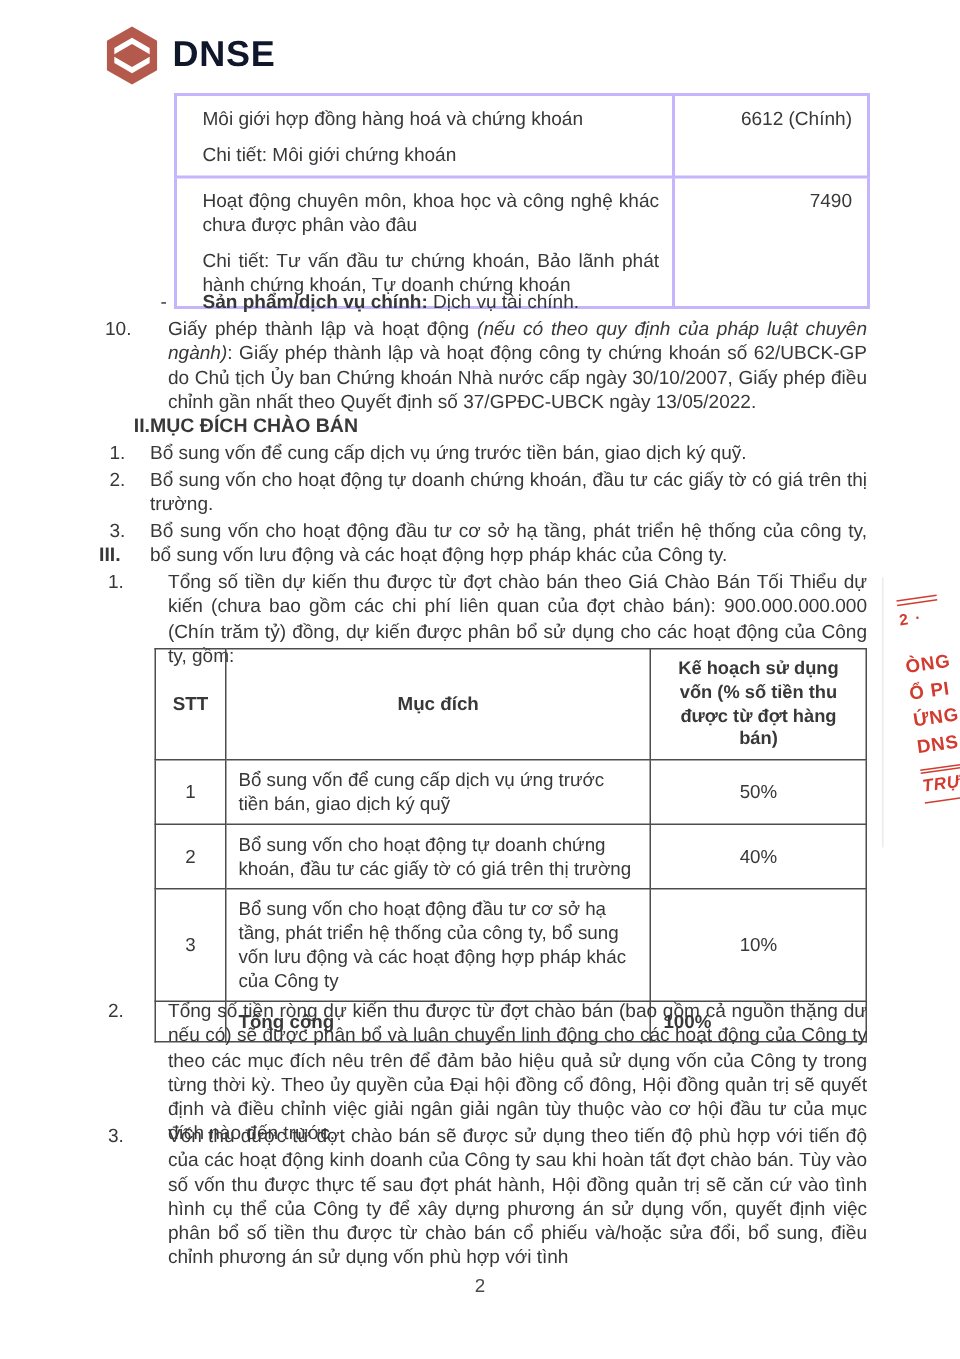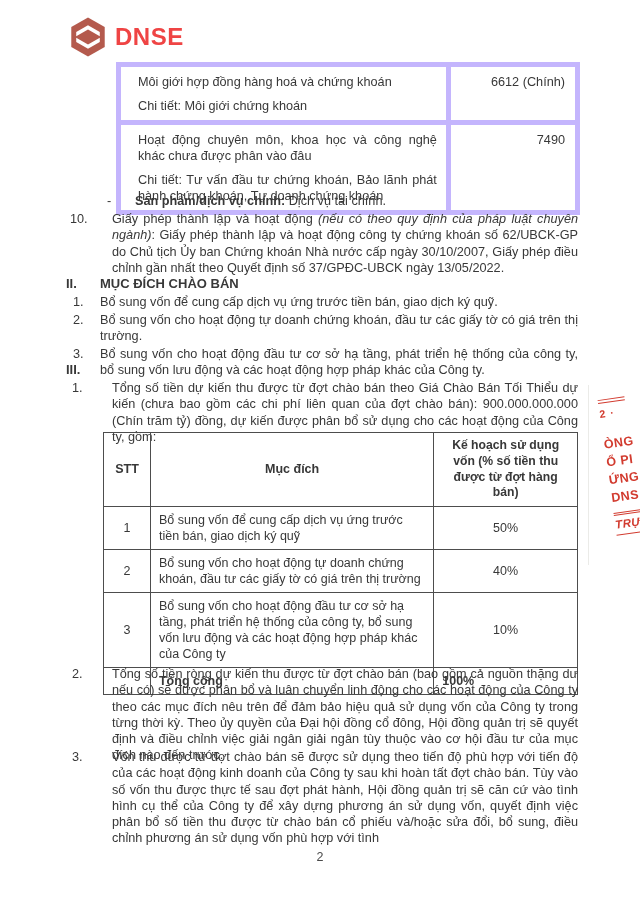--- a/index.html
+++ b/index.html
@@ -15,7 +15,7 @@
   .logo svg { display:block; }
   .logo .wordmark {
     margin-left:8px; font-size:24px; font-weight:700; letter-spacing:0.5px;
-    color:#ef4444;
+    color:#0f172a;
   }
   
   .tbl1 { position:absolute; top:62px; left:116px; width:464px;

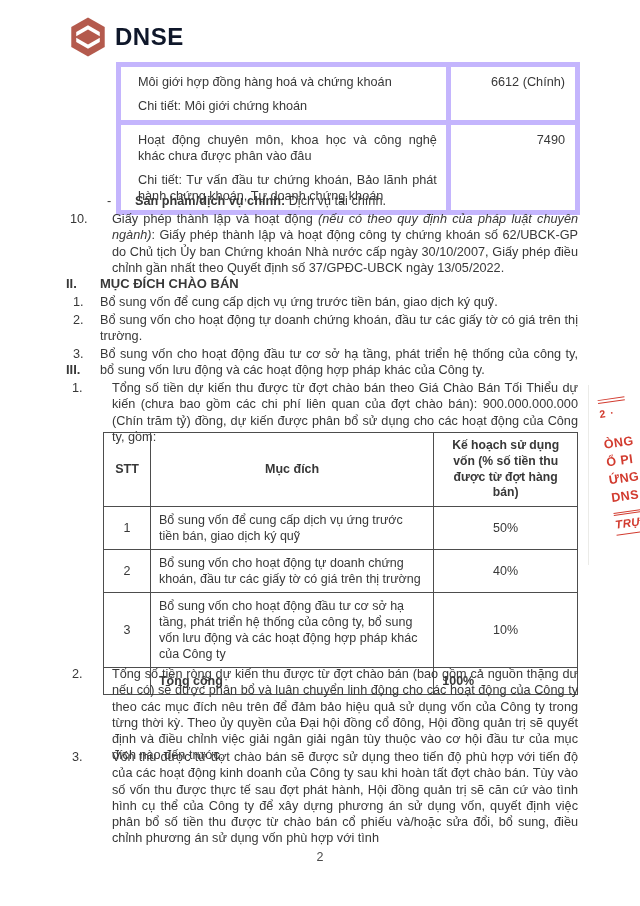--- a/index.html
+++ b/index.html
@@ -20,7 +20,7 @@
   
   .tbl1 { position:absolute; top:62px; left:116px; width:464px;
           border-collapse:collapse; font-size:12.7px; line-height:16px; }
-  .tbl1 td { border:5px solid #c4b5fd; vertical-align:top; padding:7px 9px 6px 17px; }
+  .tbl1 td { border:2px solid #c4b5fd; vertical-align:top; padding:7px 9px 6px 17px; }
   .tbl1 .c-name { width:334px; text-align:justify; }
   .tbl1 .c-code { width:130px; text-align:right; padding-right:10px; }
   .tbl1 .detail { margin-top:8px; }

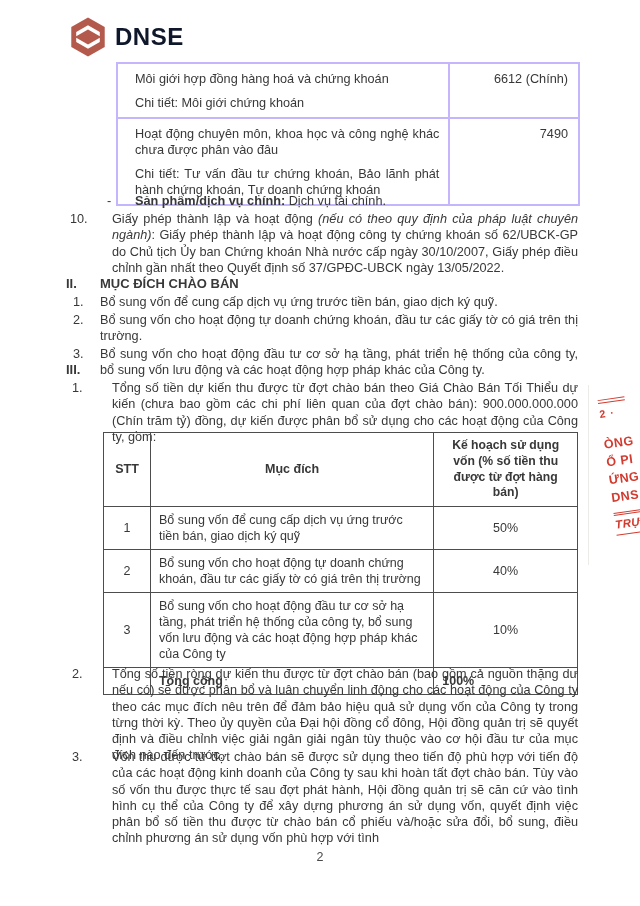--- a/index.html
+++ b/index.html
@@ -115,7 +115,7 @@
     <span class="tx"><span>Giấy phép thành lập và hoạt động </span><i>(nếu có theo quy định của pháp luật chuyên ngành)</i><span>: Giấy phép thành lập và hoạt động công ty chứng khoán số 62/UBCK-GP do Chủ tịch Ủy ban Chứng khoán Nhà nước cấp ngày 30/10/2007, Giấy phép điều chỉnh gần nhất theo Quyết định số 37/GPĐC-UBCK ngày 13/05/2022.</span></span>
   </div>
 
-  <div class="heading" style="top:276px; left:66px; width:512px;">
+  <div class="heading" style="top:276px; left:66px; width:512px;text-align:right;">
     <span class="no" style="flex-basis:34px;">II.</span>
     <span>MỤC ĐÍCH CHÀO BÁN</span>
   </div>

